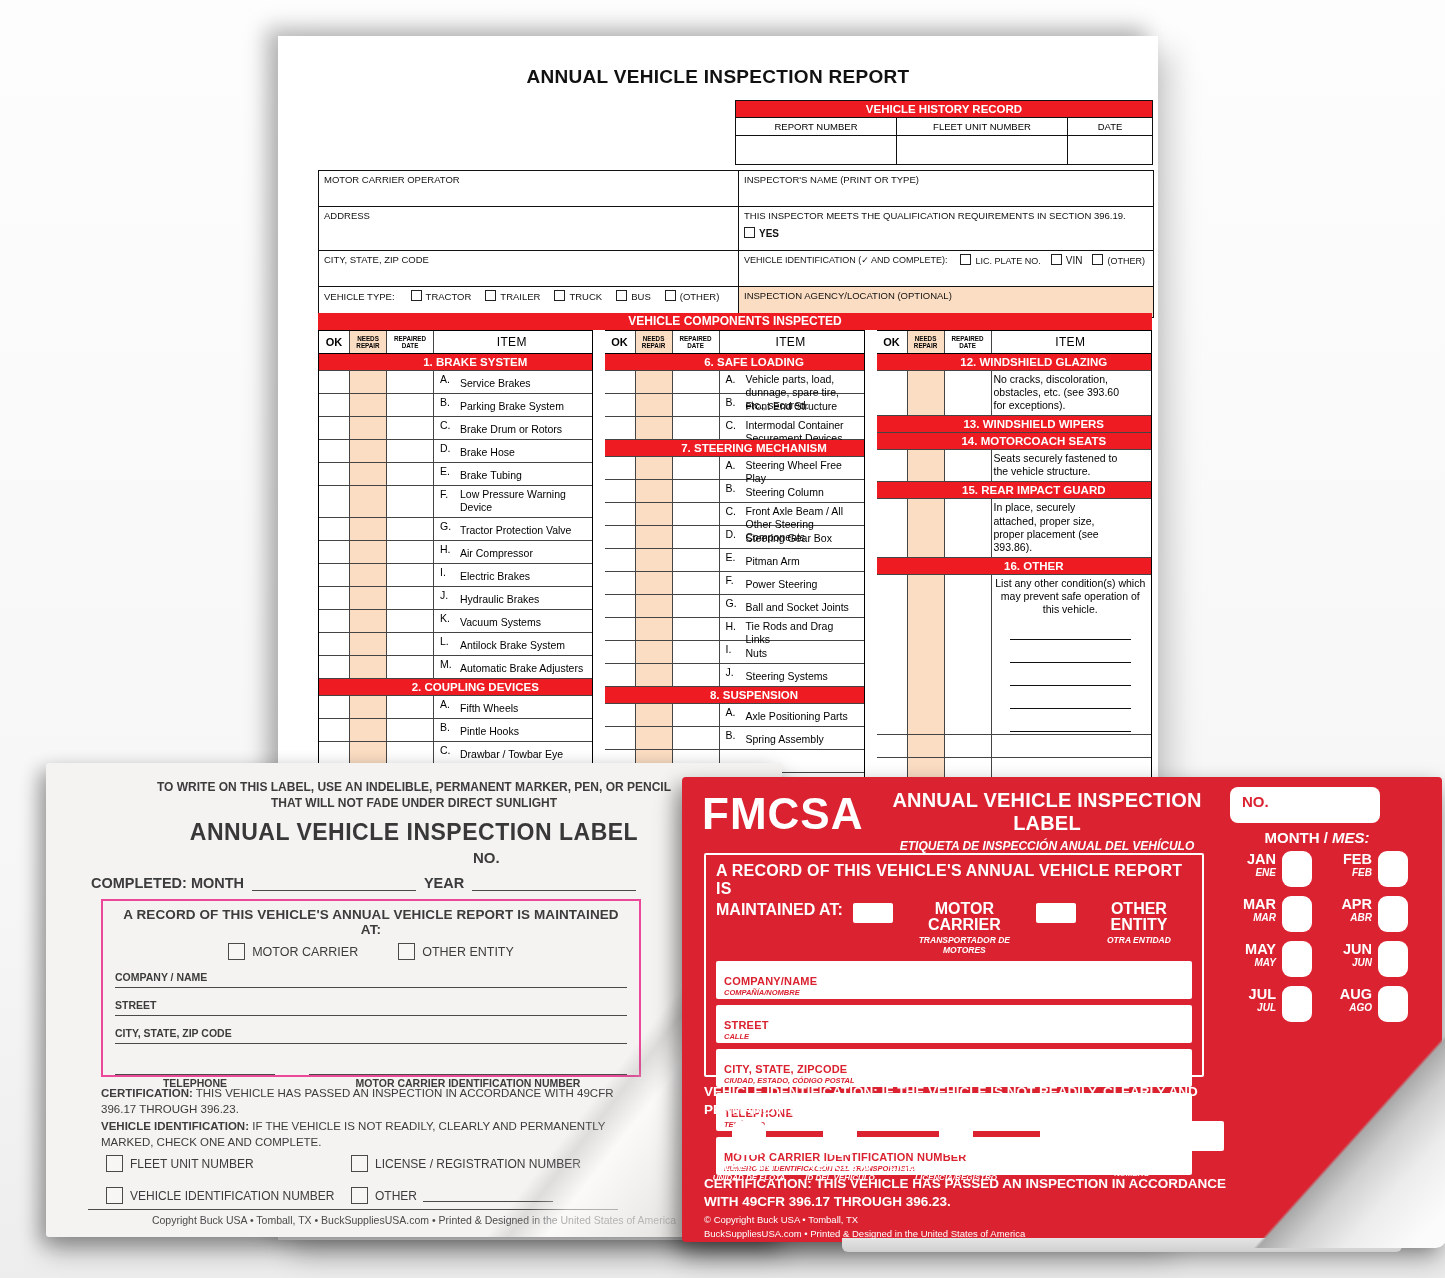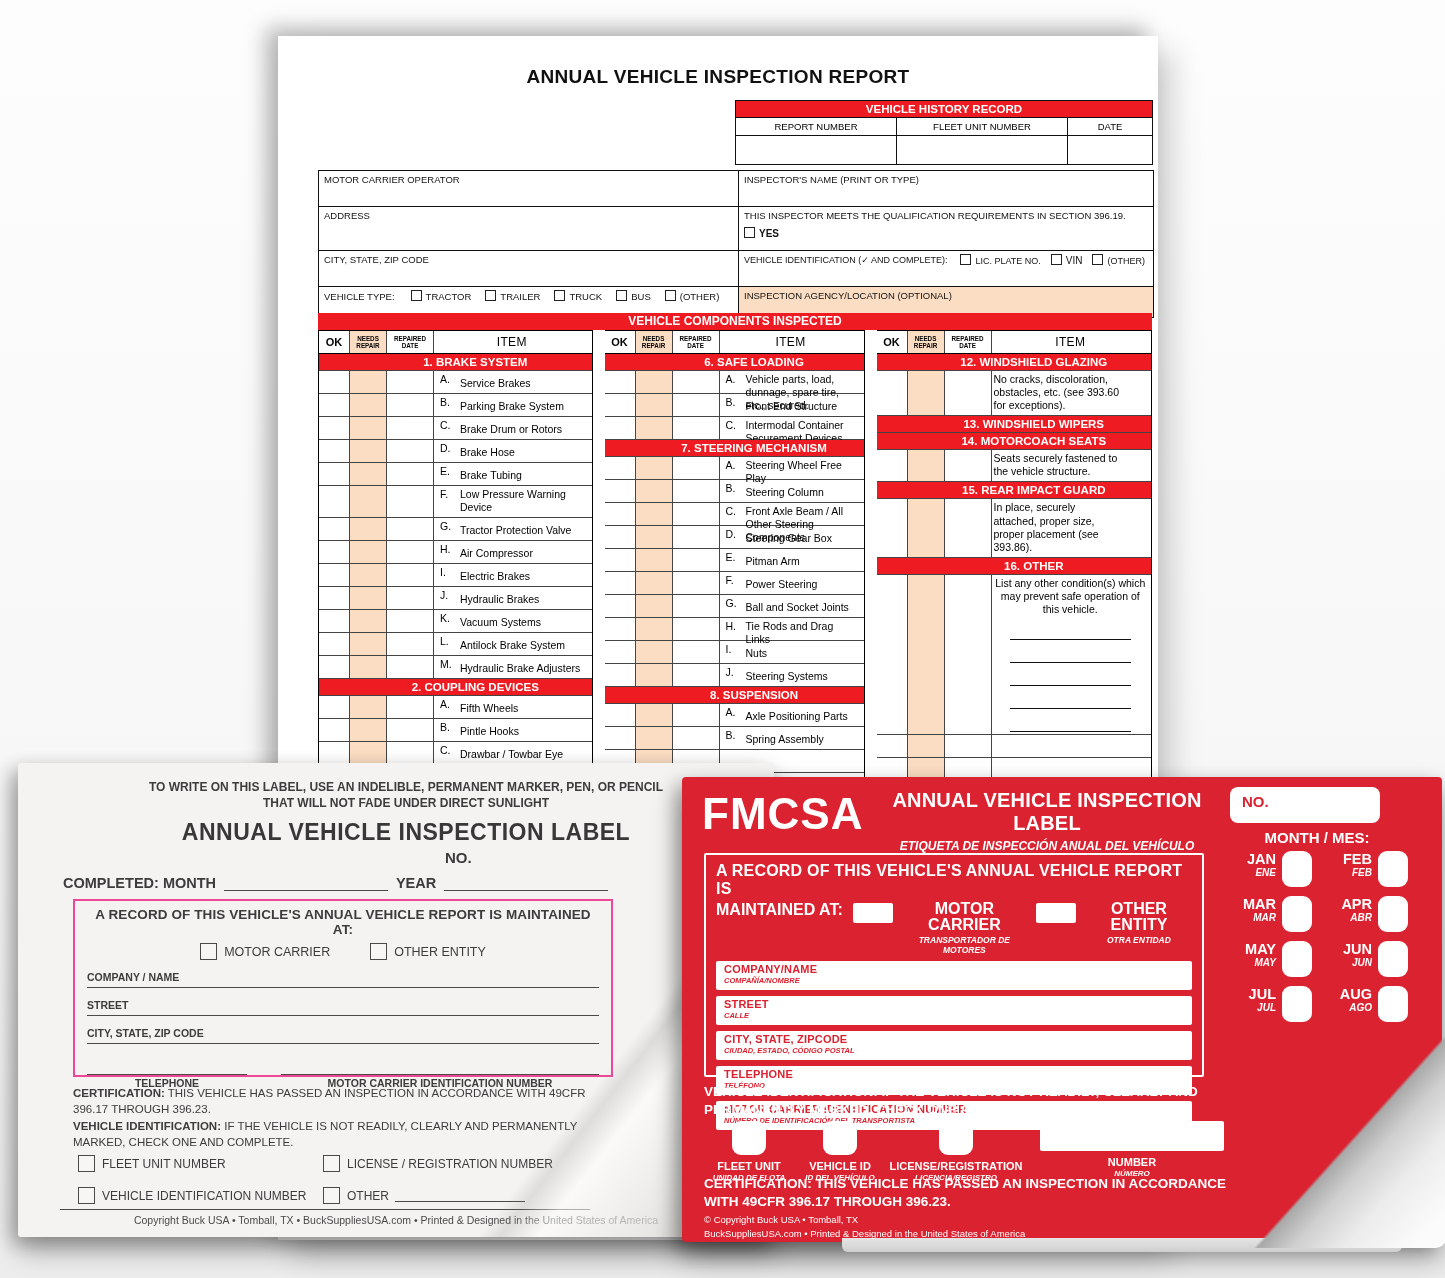--- a/index.html
+++ b/index.html
@@ -259,7 +259,7 @@
             <div class="ccell c-ok"></div>
             <div class="ccell c-needs"></div>
             <div class="ccell c-date"></div>
-            <div class="ccell c-item"><span class="ltr">M.</span><span class="itxt">Hydraulic Brake Adjusters</span></div>
+            <div class="ccell c-item"><span class="ltr">M.</span><span class="itxt">Automatic Brake Adjusters</span></div>
           </div>
           <div class="secbar">2. COUPLING DEVICES</div>
           <div class="crow">

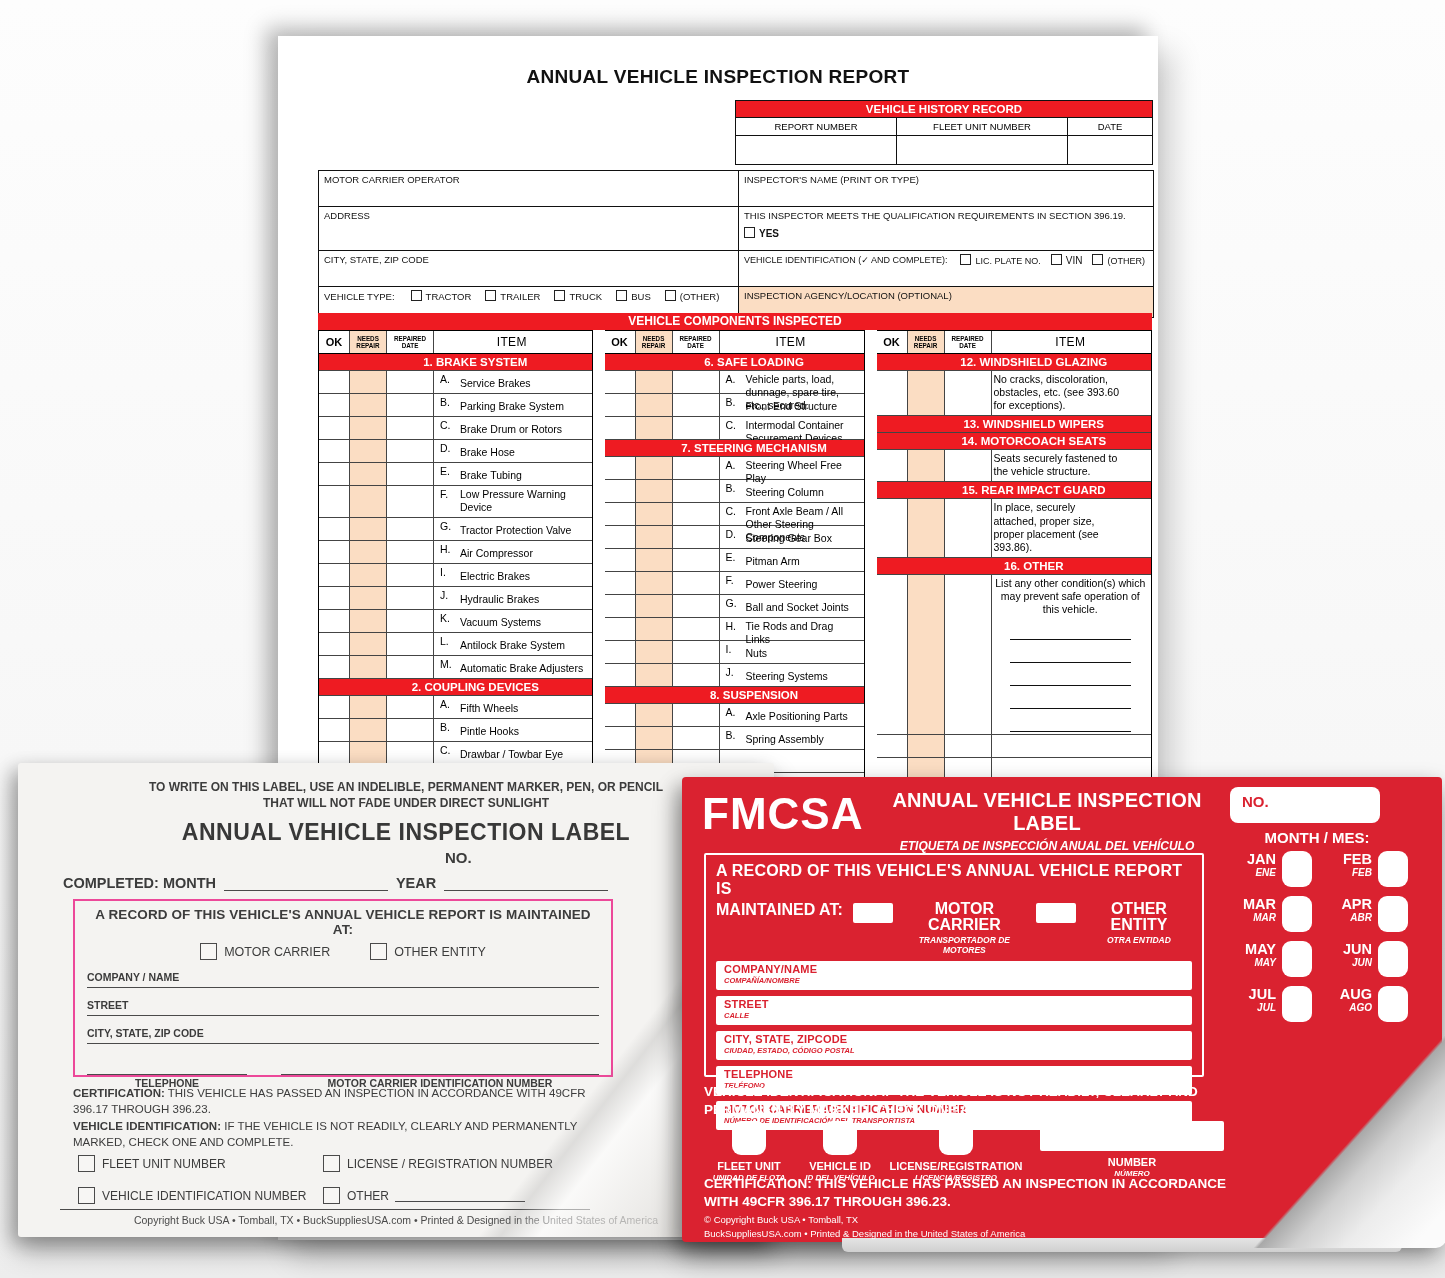--- a/index.html
+++ b/index.html
@@ -49,7 +49,7 @@
   .frag-red{left:356px;top:1112px;color:var(--formred);font-size:11px;}
   .frag-black{left:352px;top:1136px;color:#111;font-size:12px;}
   
-  .wlabel{position:absolute;left:18px;top:763px;width:736px;height:474px;background:#f4f3f1;border-radius:3px;z-index:2;box-shadow:-8px 6px 18px rgba(0,0,0,.22),0 14px 26px rgba(0,0,0,.3);color:#3c3c3c;padding-left:20px;}
+  .wlabel{position:absolute;left:46px;top:763px;width:736px;height:474px;background:#f4f3f1;border-radius:3px;z-index:2;box-shadow:-8px 6px 18px rgba(0,0,0,.22),0 14px 26px rgba(0,0,0,.3);color:#3c3c3c;}
   .wl-instr{margin-top:16px;text-align:center;font-size:12px;font-weight:bold;line-height:1.35;}
   .wl-title{margin-top:8px;text-align:center;font-size:23px;font-weight:bold;letter-spacing:.5px;color:#383838;}
   .wl-no{position:absolute;left:427px;top:86px;font-size:15px;font-weight:bold;}

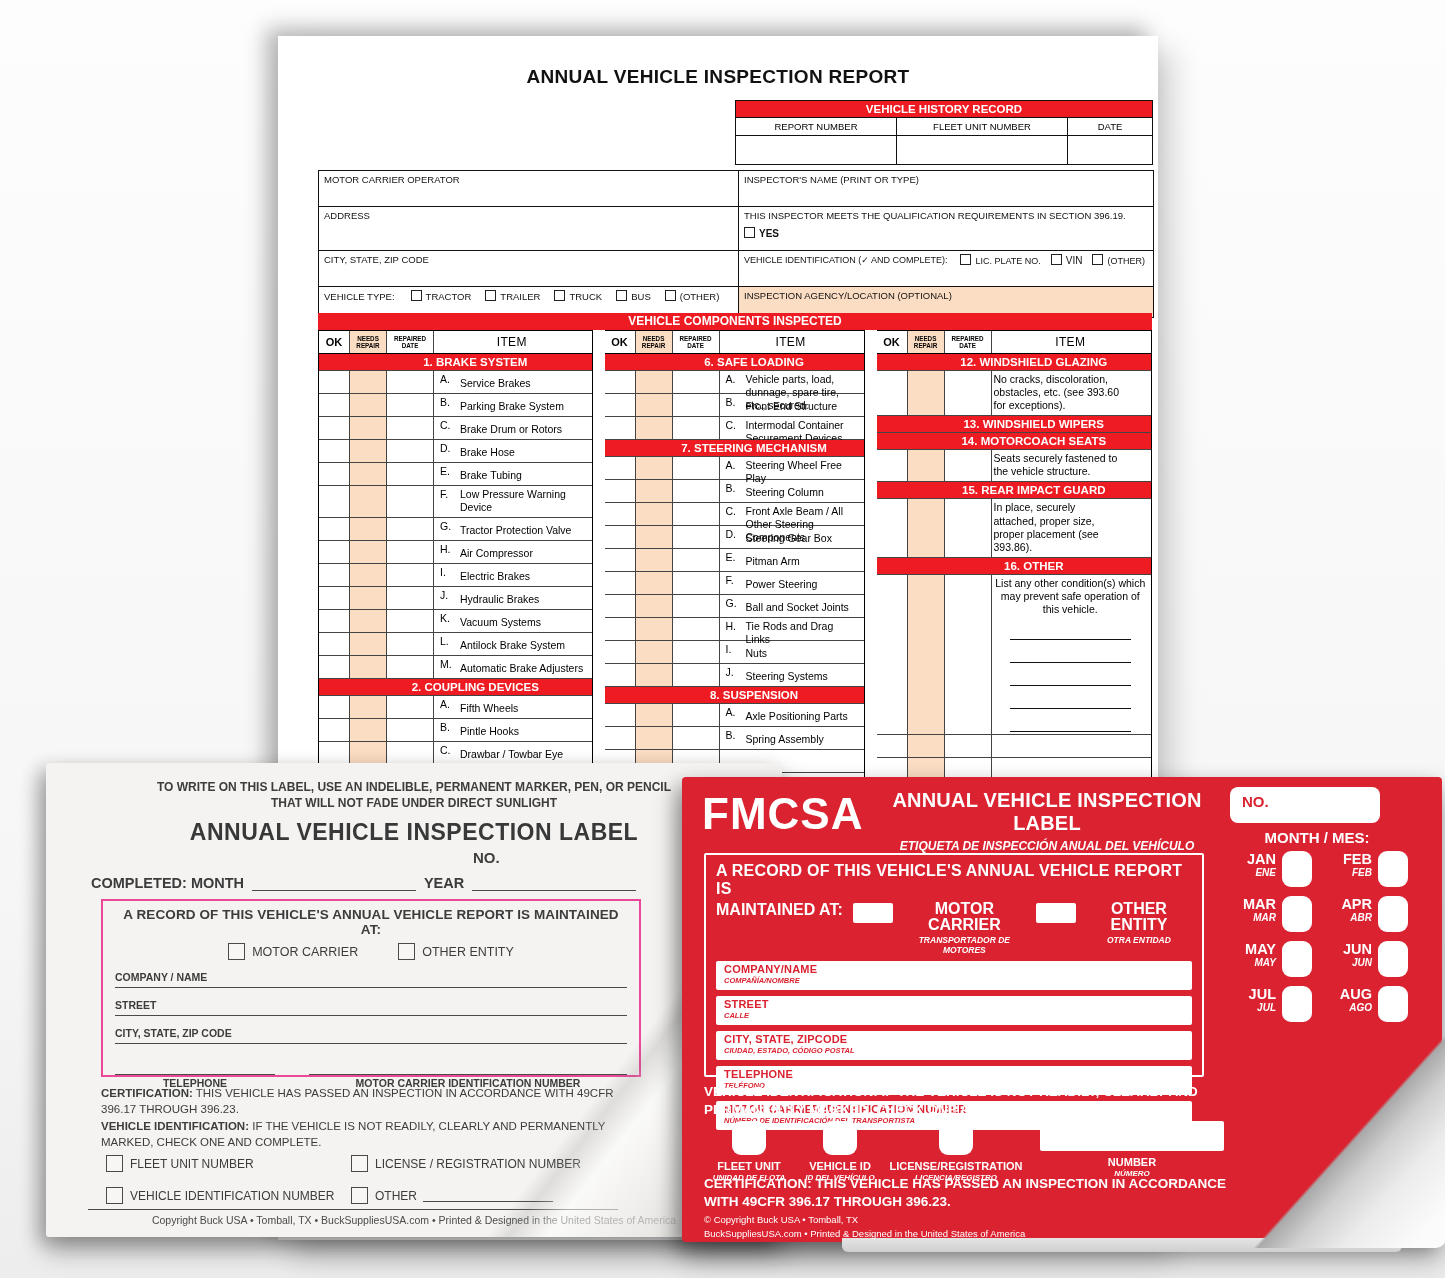--- a/index.html
+++ b/index.html
@@ -83,7 +83,7 @@
   .rl-title-es{font-size:12px;font-style:italic;font-weight:bold;margin-top:4px;}
   .rl-nobox{position:absolute;left:548px;top:10px;width:150px;height:36px;background:#fff;border-radius:8px;color:var(--labelred);font-weight:bold;font-size:15px;padding:6px 0 0 12px;box-sizing:border-box;}
   .rl-mhead{position:absolute;left:540px;top:52px;width:190px;text-align:center;font-size:15px;font-weight:bold;}
-  .rl-mhead .mes{}
+  .rl-mhead .mes{font-style:italic;}
   .rl-months{position:absolute;left:544px;top:74px;width:182px;display:grid;grid-template-columns:1fr 1fr;row-gap:9px;column-gap:10px;}
   .mcell{display:flex;justify-content:flex-end;align-items:flex-start;gap:6px;}
   .mlbl{text-align:right;margin-top:1px;}

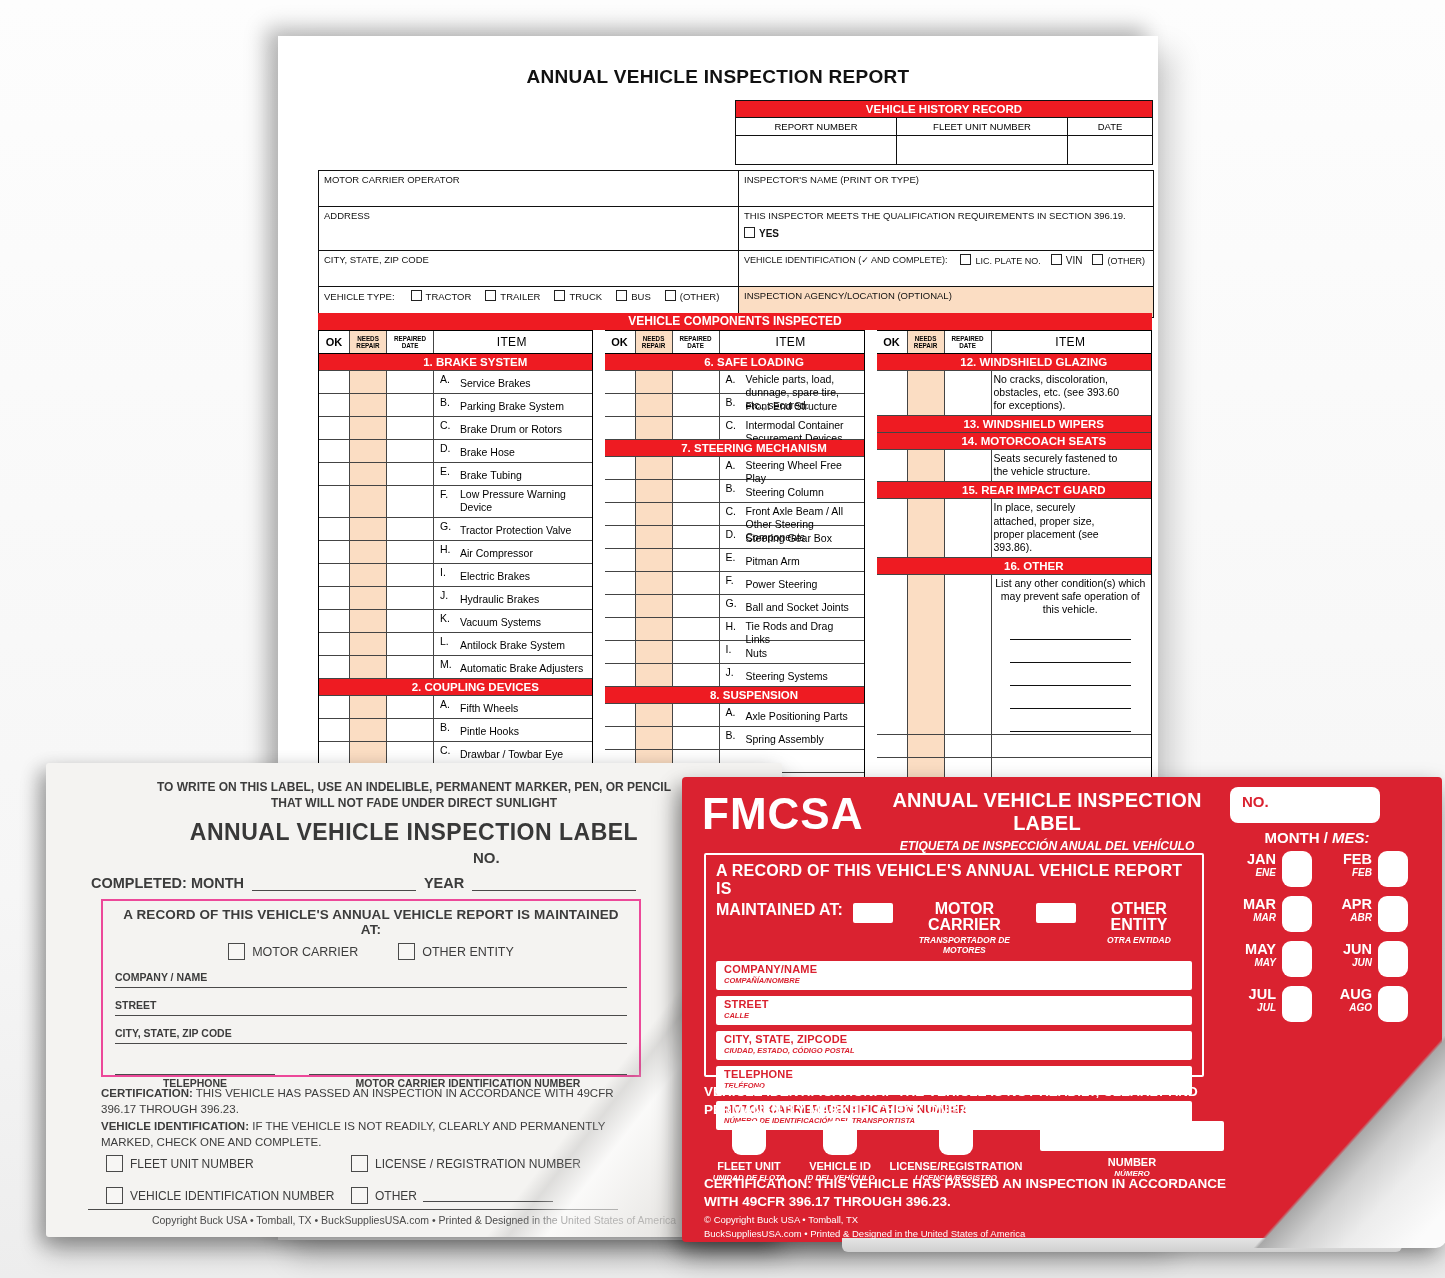--- a/index.html
+++ b/index.html
@@ -99,7 +99,7 @@
   .rl-ent .en{font-size:16px;font-weight:bold;line-height:1;}
   .rl-ent .es{font-size:8.5px;font-style:italic;font-weight:bold;margin-top:2px;}
   .rl-fields{margin-top:6px;}
-  .rfield{background:#fff;border-radius:2px;height:29px;margin-top:6px;padding:2px 8px;box-sizing:border-box;color:var(--labelred);}
+  .rfield{background:#fff;border-radius:2px;height:38px;margin-top:6px;padding:14px 8px;box-sizing:border-box;color:var(--labelred);}
   .f-en{font-size:11px;font-weight:bold;letter-spacing:.2px;}
   .f-es{font-size:7.5px;font-style:italic;font-weight:bold;margin-top:1px;}
   .rl-vid{position:absolute;left:22px;top:306px;width:530px;font-size:13.5px;font-weight:bold;line-height:1.35;}

